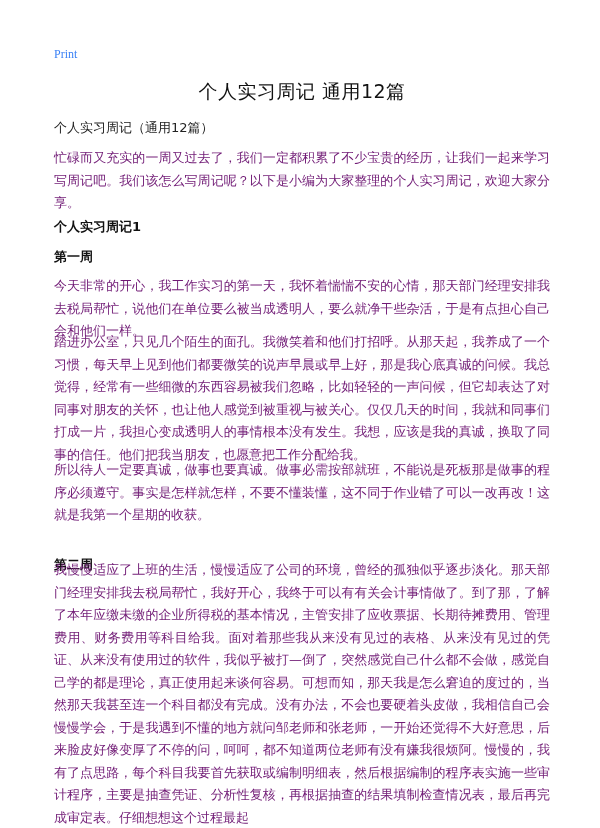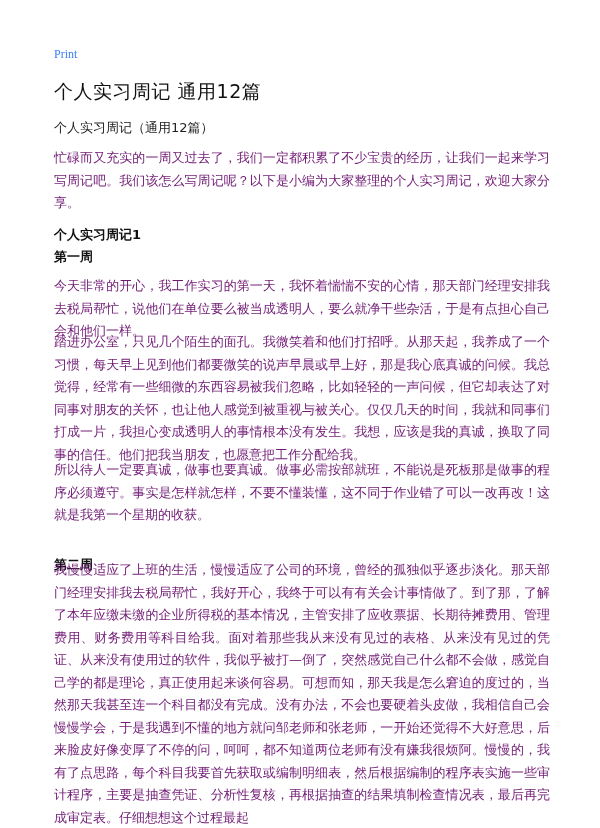--- a/index.html
+++ b/index.html
@@ -34,7 +34,7 @@
       top: 79px;
       left: 0;
       width: 496px;
-      text-align: left;
+      text-align: center;
       font-size: 19px;
       font-weight: normal;
       margin: 0;

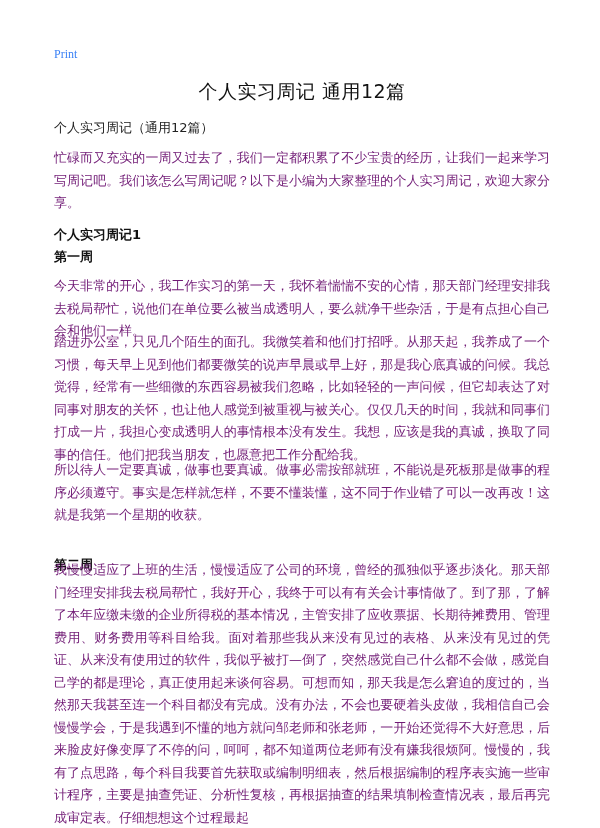--- a/index.html
+++ b/index.html
@@ -81,7 +81,7 @@
 
   <p class="para" style="top:147px;">忙碌而又充实的一周又过去了，我们一定都积累了不少宝贵的经历，让我们一起来学习写周记吧。我们该怎么写周记呢？以下是小编为大家整理的个人实习周记，欢迎大家分享。</p>
 
-  <h2 class="heading" style="top:218px;margin-top:8px;">个人实习周记1</h2>
+  <h2 class="heading" style="top:218px;">个人实习周记1</h2>
 
   <h3 class="heading" style="top:248px;">第一周</h3>
 

